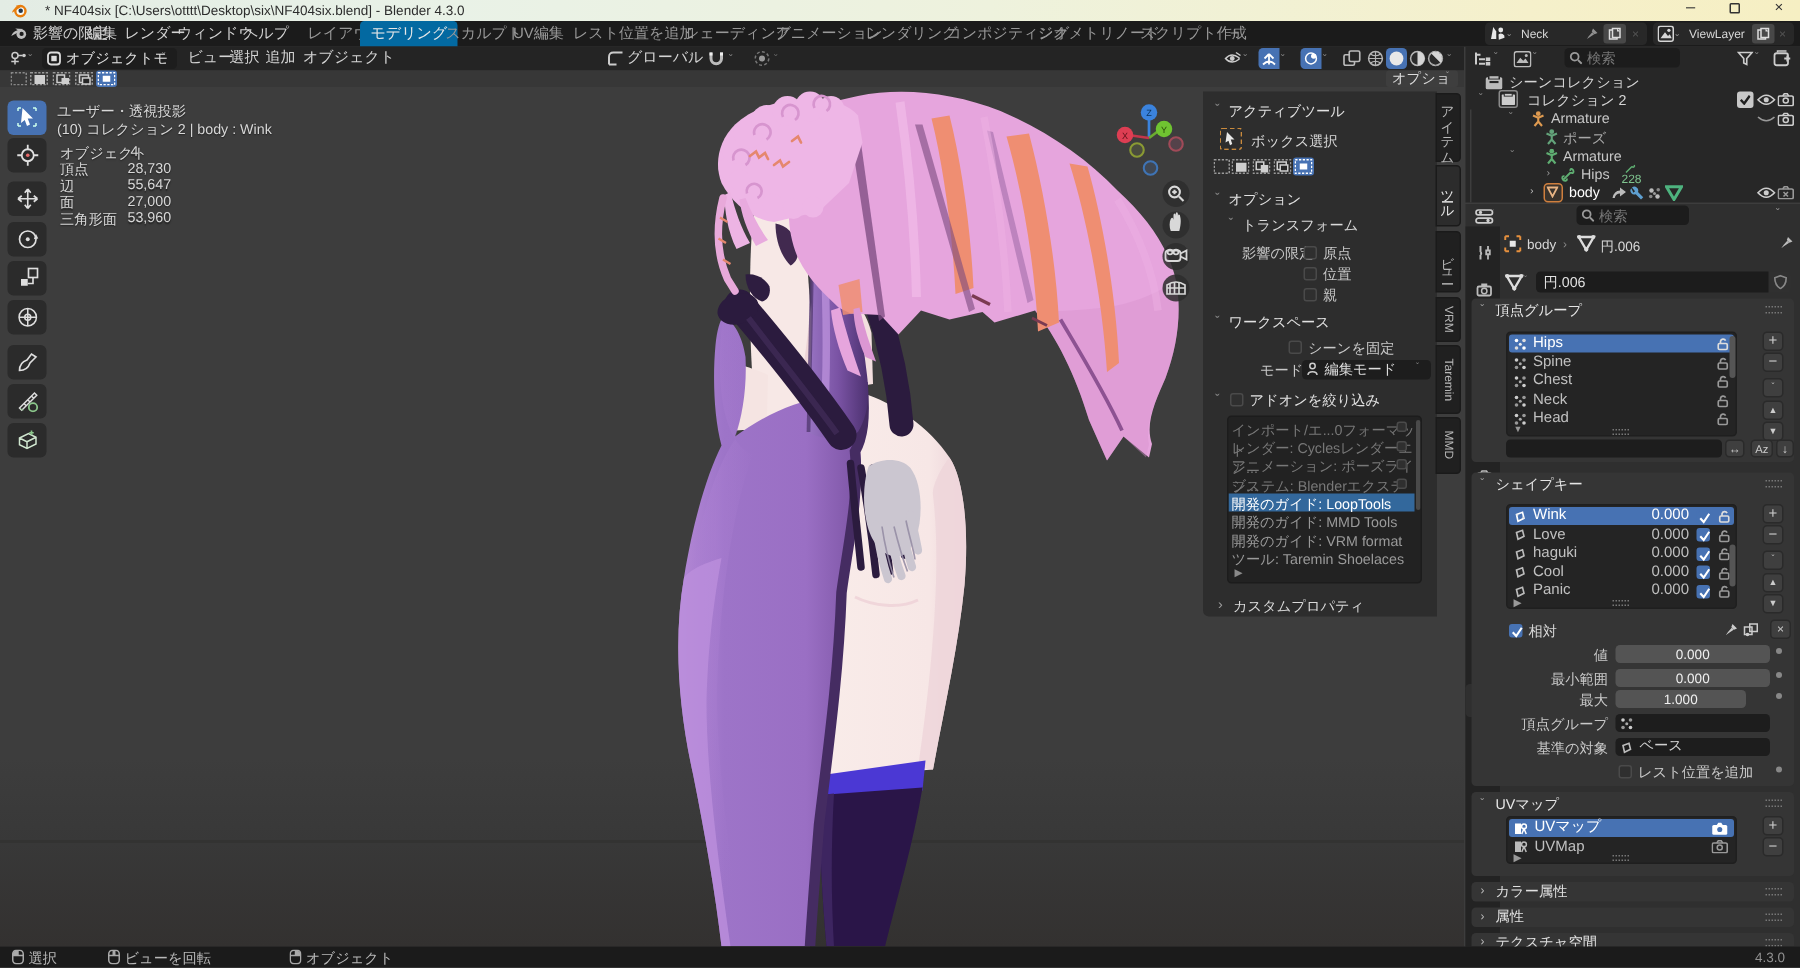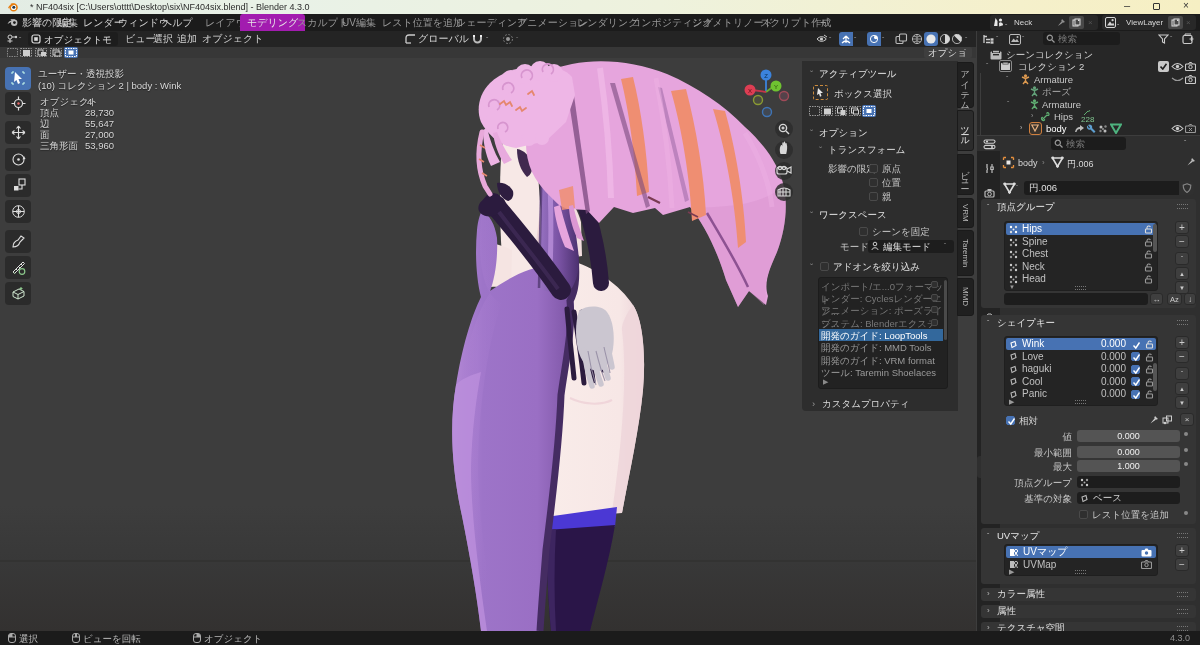--- a/index.html
+++ b/index.html
@@ -13,7 +13,7 @@
 #topbar{position:absolute;left:0;top:14px;width:1200px;height:17px;background:#1b1b1b}
 .menu{position:absolute;top:0;height:17px;line-height:17px;color:#d2d2d2}
 .tab{position:absolute;top:0;height:17px;line-height:17px;color:#989898;padding:0 7px}
-.tab.sel{background:#a21caf;color:#e8e8e8;border-radius:3px 3px 0 0}
+.tab.sel{background:#0369a1;color:#e8e8e8;border-radius:3px 3px 0 0}
 .idsel{position:absolute;top:1px;height:15px;background:#282828;border-radius:3px;color:#d8d8d8;line-height:15px}
 
 #toolhead{position:absolute;left:0;top:31px;width:976px;height:16px;background:#242424}

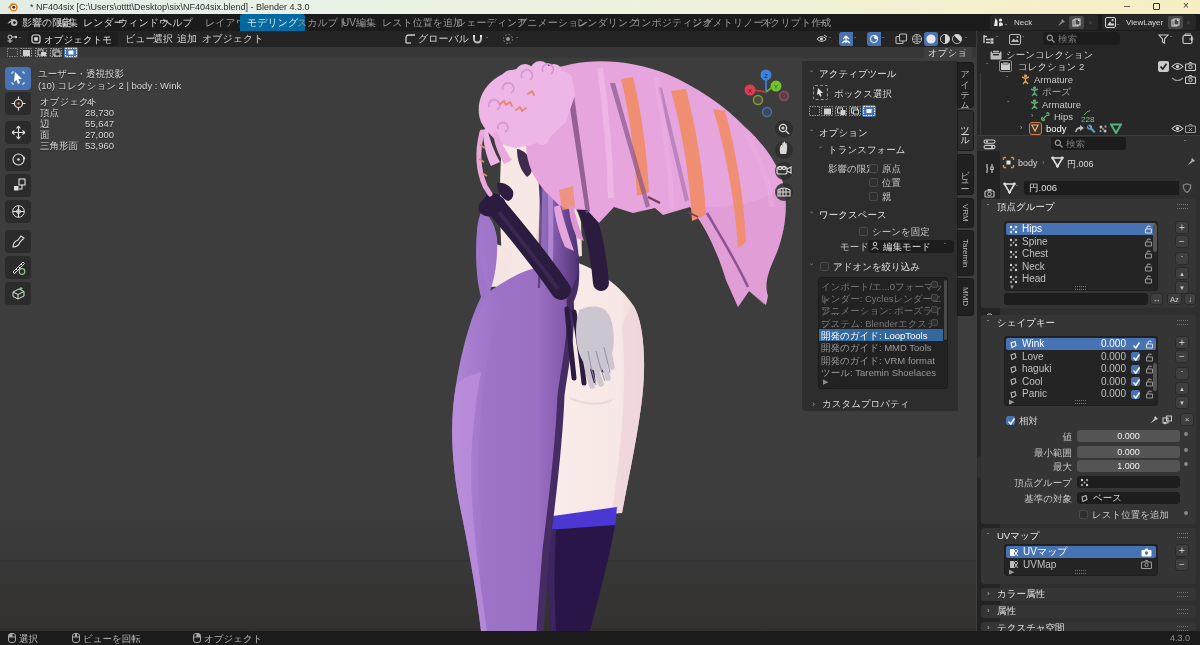--- a/index.html
+++ b/index.html
@@ -1017,7 +1017,7 @@
  <div class="slider" style="left:100px;top:310px;width:103px;height:12px;font-size:9px;line-height:12px">0.000</div>
  <div class="abs" style="left:207px;top:312px;width:4px;height:4px;background:#888;border-radius:50%"></div>
  <div class="abs" style="left:60px;top:325px;width:35px;text-align:right;font-size:9.5px;color:#c9c9c9">最大</div>
- <div class="slider" style="left:100px;top:324px;width:103px;height:12px;font-size:9px;line-height:12px">1.000</div>
+ <div class="slider" style="left:100px;top:324px;width:87px;height:12px;font-size:9px;line-height:12px">1.000</div>
  <div class="abs" style="left:207px;top:326px;width:4px;height:4px;background:#888;border-radius:50%"></div>
  <div class="abs" style="left:37px;top:341px;width:58px;text-align:right;font-size:9.5px;color:#c9c9c9">頂点グループ</div>
  <div class="dinput" style="left:100px;top:340px;width:103px;height:12px">

